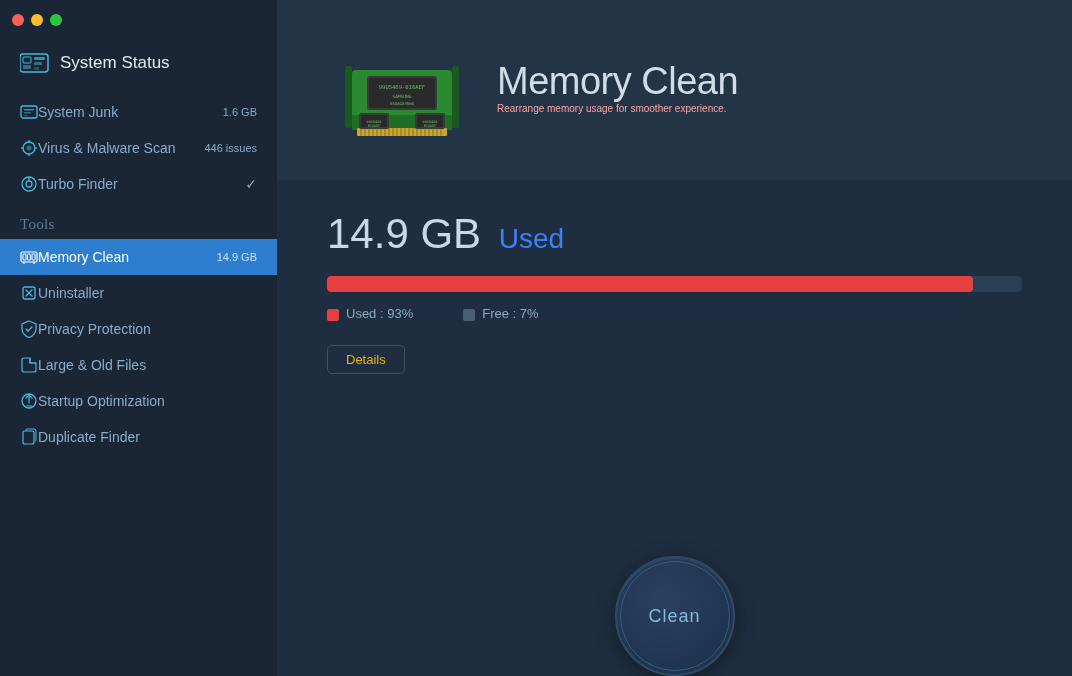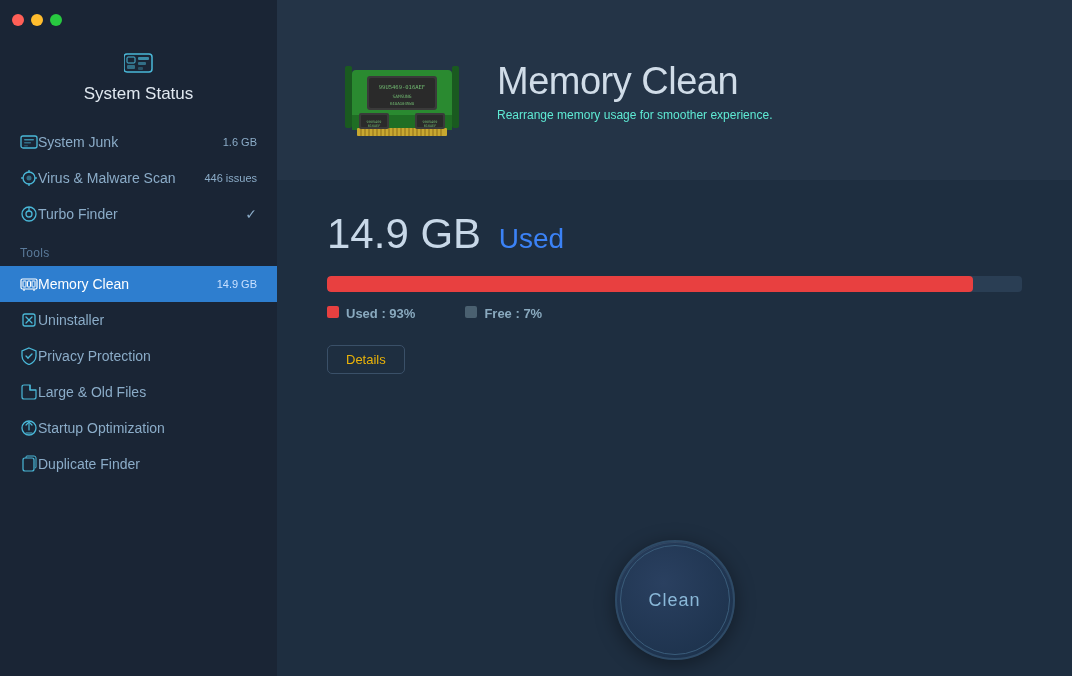--- a/index.html
+++ b/index.html
@@ -45,7 +45,6 @@
       align-items: center;
       padding: 12px 20px 20px 20px;
       gap: 10px;
-      flex-direction: column;
     }
 
     .app-icon {

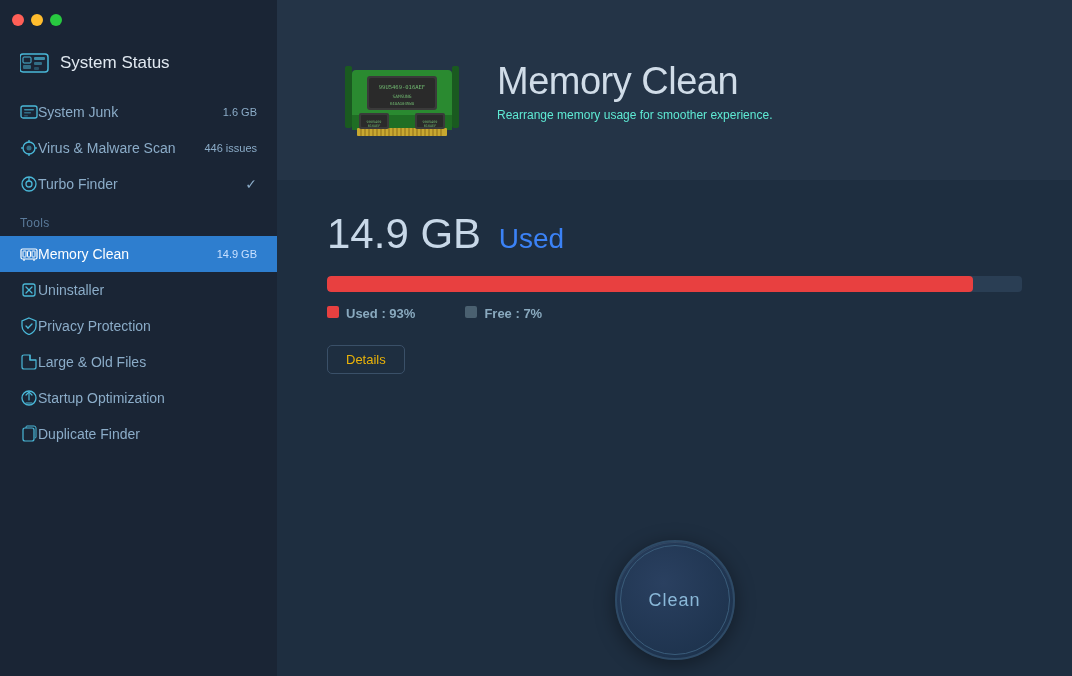--- a/index.html
+++ b/index.html
@@ -146,9 +146,8 @@
     }
 
     .header-subtitle {
-      font-size: 12px;
-      color: #5eead4;
-      margin-top: 5px;
+      font-size: 10px;
+      color: #fca5a5;
     }
 
     .main-content {

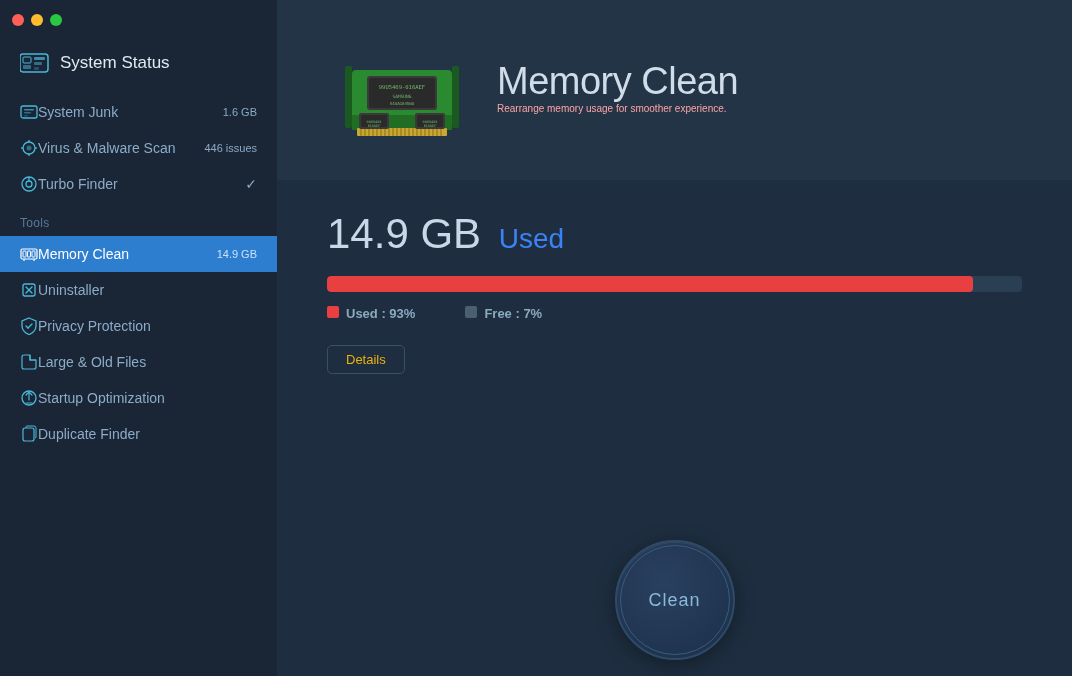--- a/index.html
+++ b/index.html
@@ -102,10 +102,11 @@
 
     .tools-label {
       color: #5a7a9a;
-      font-size: 12px;
+      font-size: 15px;
       padding: 14px 20px 6px 20px;
       text-transform: none;
       letter-spacing: 0.3px;
+      font-family: Liberation Serif, serif;
     }
 
     

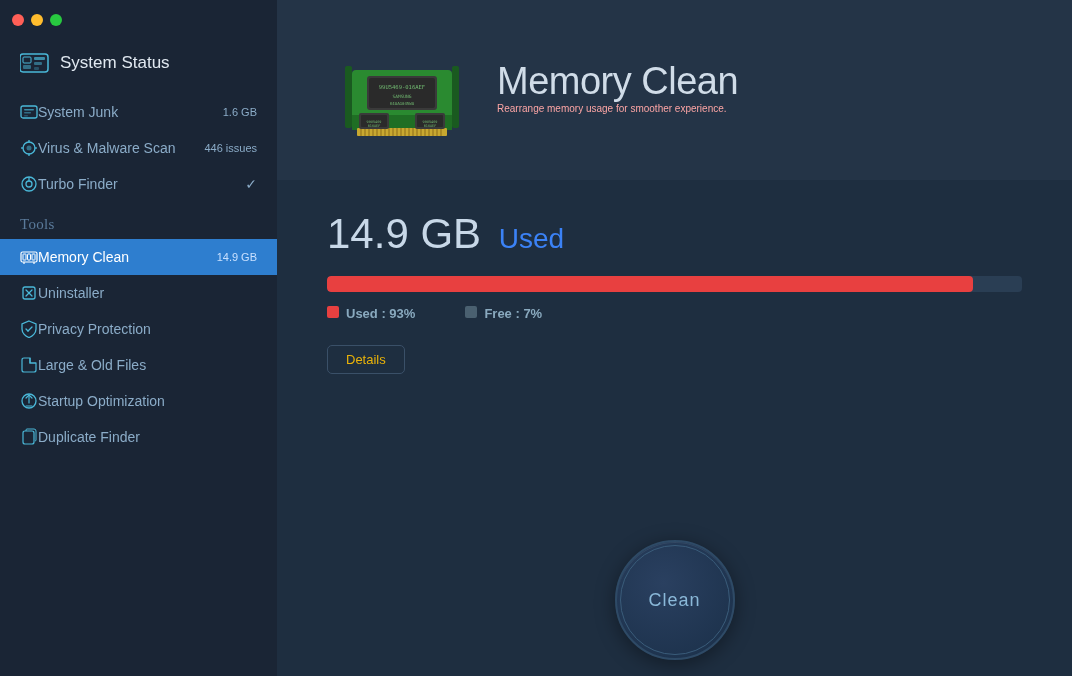--- a/index.html
+++ b/index.html
@@ -197,9 +197,8 @@
 
     .progress-label-item {
       display: flex;
-      align-items: flex-start;
+      align-items: flex-end;
       gap: 7px;
-      font-weight: bold;
     }
 
     .label-dot {

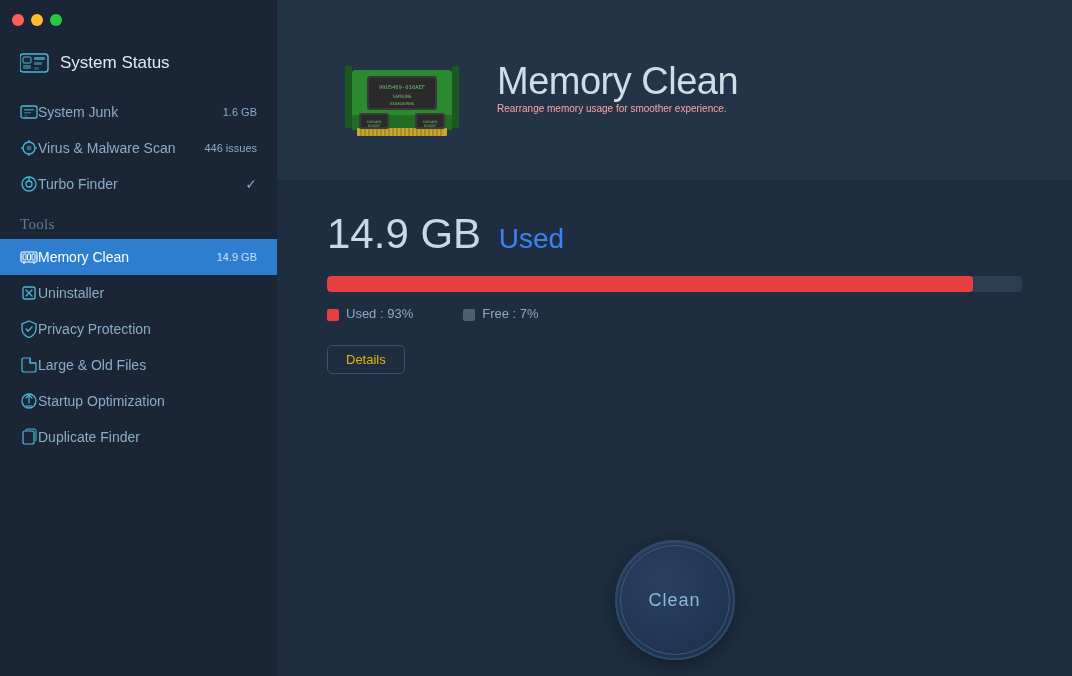--- a/index.html
+++ b/index.html
@@ -223,7 +223,7 @@
     
     .clean-button-area {
       position: absolute;
-      bottom: 16px;
+      bottom: 0;
       right: 0;
       width: 795px;
       height: 130px;

